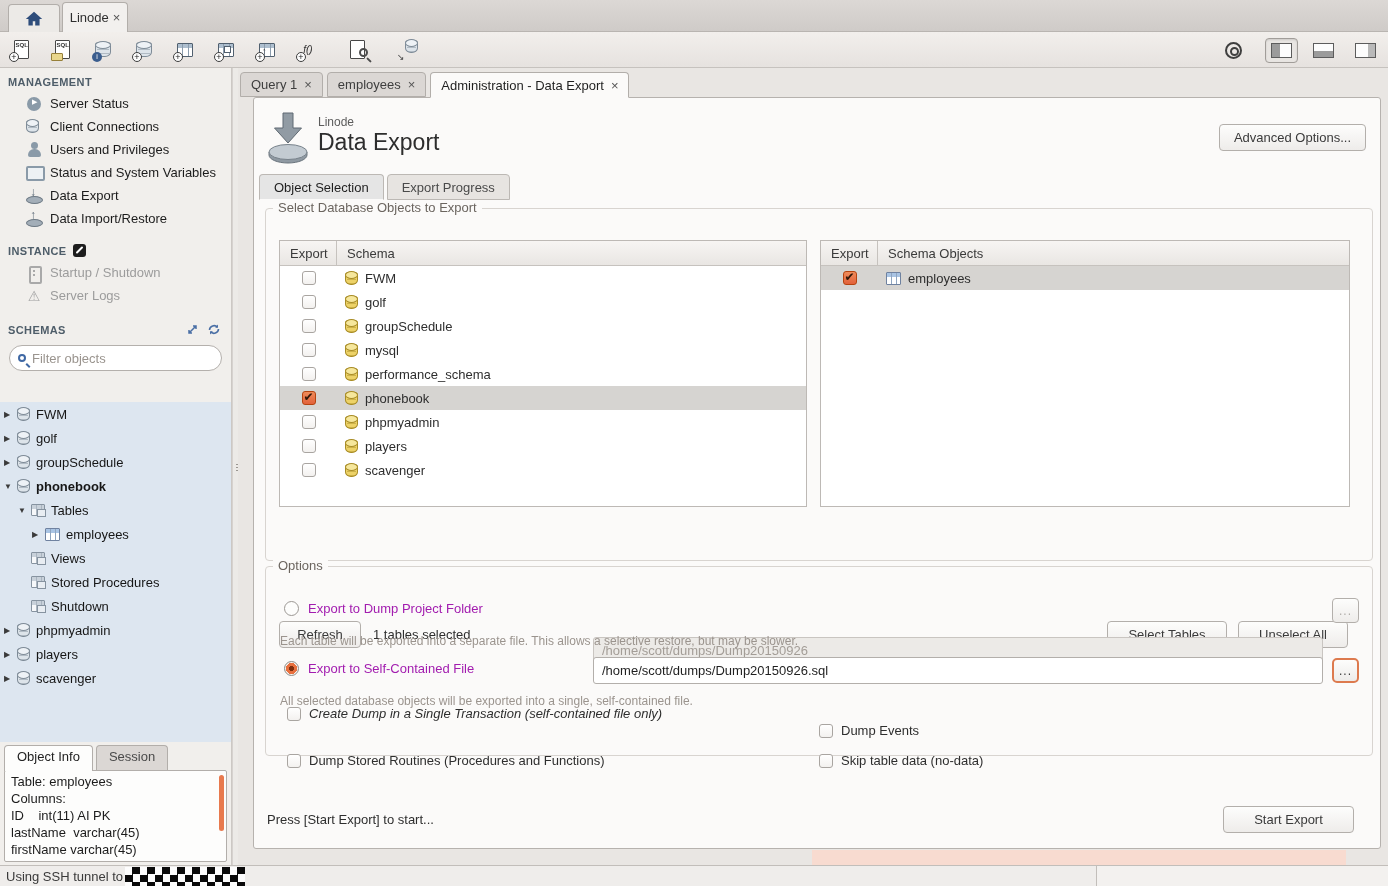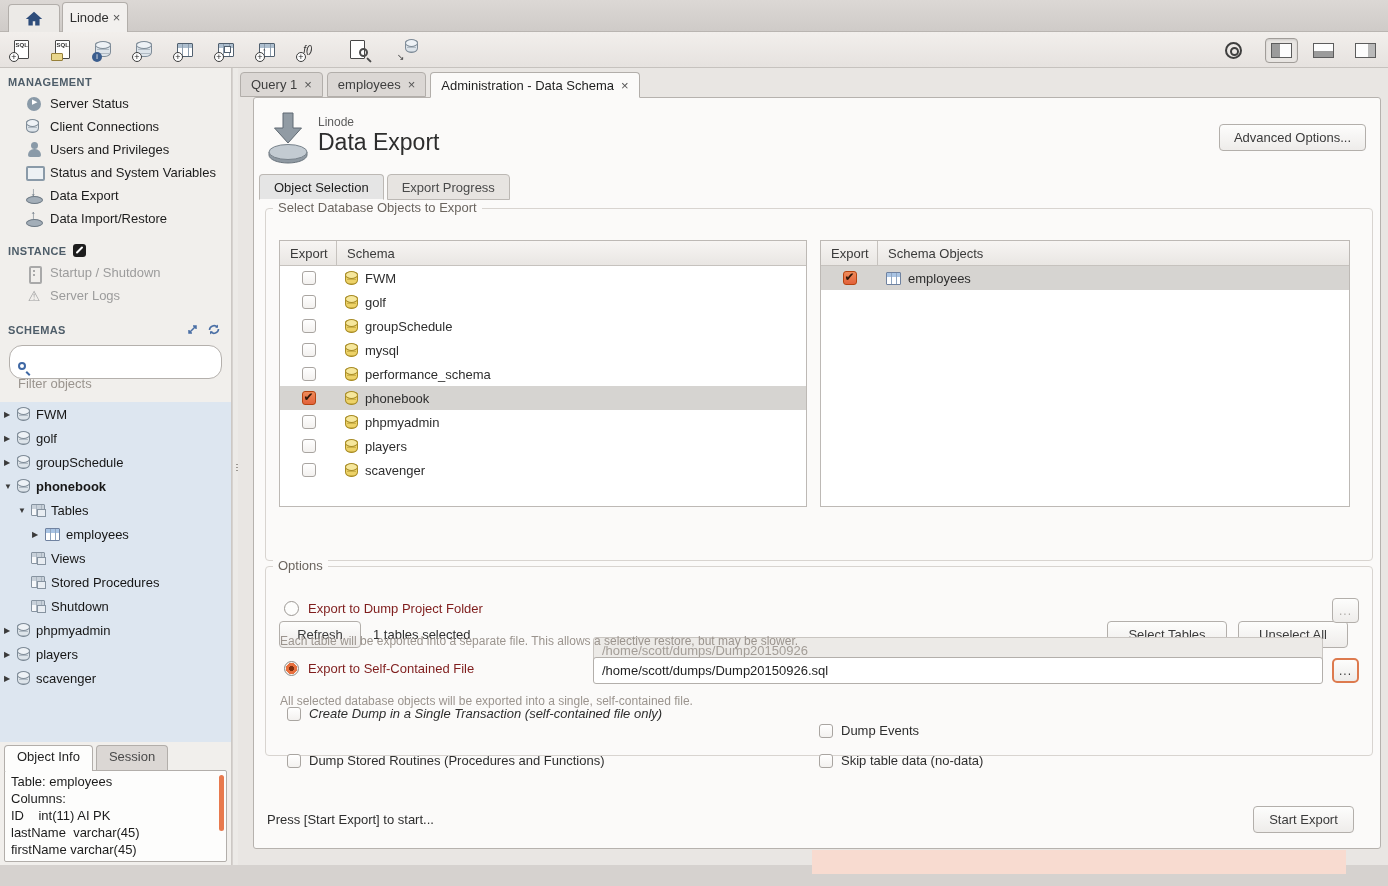--- a/index.html
+++ b/index.html
@@ -395,7 +395,7 @@
           <span class="tab-close">×</span>
         </div>
       <div class="doc-tab active">
-          <span>Administration - Data Schema</span>
+          <span>Administration - Data Export</span>
           <span class="tab-close">×</span>
         </div>
     </div>

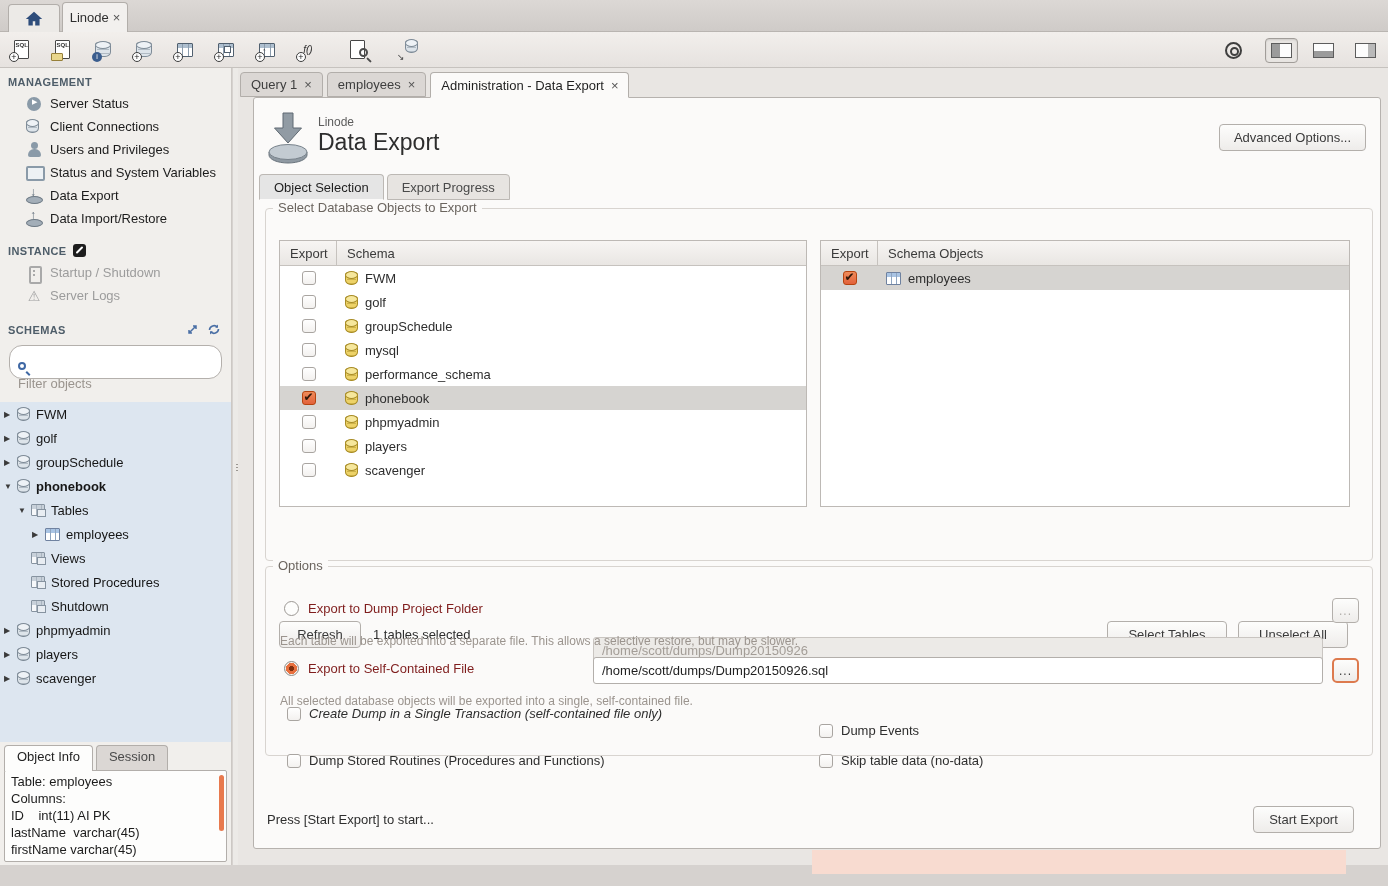--- a/index.html
+++ b/index.html
@@ -72,7 +72,7 @@
   .ibadge { width:13px; height:13px; background:#1d1d1d; border-radius:3px; margin-left:6px; position:relative; }
   .ibadge::after { content:""; position:absolute; left:2px; top:5px; width:9px; height:2px; background:#fff; border-radius:1px; transform:rotate(-45deg); }
   .sb-head-icons { margin-left:auto; margin-right:10px; display:flex; gap:8px; }
-  .filter-wrap { margin:5px 9px 8px 9px; height:26px; background:#fff; border:1px solid #b4b0ac; border-radius:13px; display:flex; padding:16px 8px; gap:6px;flex-direction:column; }
+  .filter-wrap { margin:5px 9px 8px 9px; height:26px; background:#fff; border:1px solid #b4b0ac; border-radius:13px; display:flex; align-items:center; padding:0 8px; gap:6px; }
   .mag-blue { width:8px; height:8px; border:2px solid #3f68a4; border-radius:50%; position:relative; flex:0 0 auto; }
   .mag-blue::after { content:""; position:absolute; width:2px; height:5px; background:#3f68a4; left:7px; top:7px; transform:rotate(-45deg); }
   .filter-wrap input { border:none; outline:none; width:100%; font-size:13px; background:transparent; color:#333; }

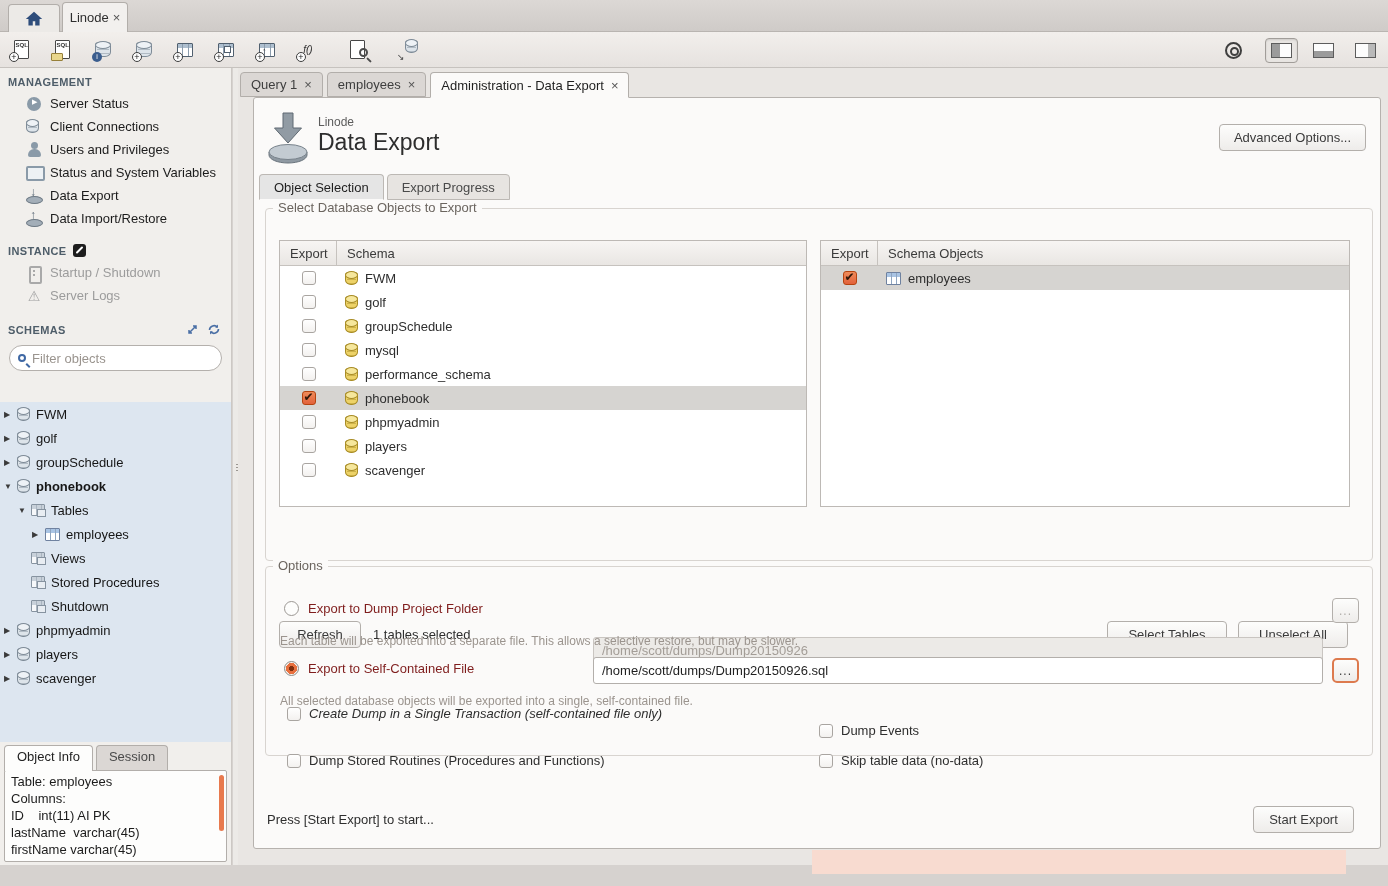--- a/index.html
+++ b/index.html
@@ -148,7 +148,7 @@
 
   .radio { width:15px; height:15px; border-radius:50%; border:1px solid #9c9894; background:#fdfdfc; flex:0 0 auto; }
   .radio[data-checked="true"] { background:radial-gradient(circle at 50% 50%, #7e2d0c 0 2.5px, #e8703f 2.5px 5.5px, #f6f1ec 5.5px); border-color:#8e8a86; }
-  .opt-row { position:absolute; display:flex; align-items:center; gap:9px; font-size:13px; color:#7f1d1d; }
+  .opt-row { position:absolute; display:flex; align-items:center; gap:9px; font-size:13px; color:#a21caf; }
   .path-input { position:absolute; left:327px; width:730px; height:27px; border:1px solid #b3afab; border-radius:3px; padding:0 8px; font-size:13px; font-family:"Liberation Sans","DejaVu Sans",sans-serif; color:#1f1f1f; background:#fff; }
   .path-input:disabled { background:#eceae7; color:#a39d97; border-color:#c9c5c1; }
   .btn-dots { position:absolute; left:1066px; width:27px; height:25px; padding:0; font-size:12px; letter-spacing:1px; }

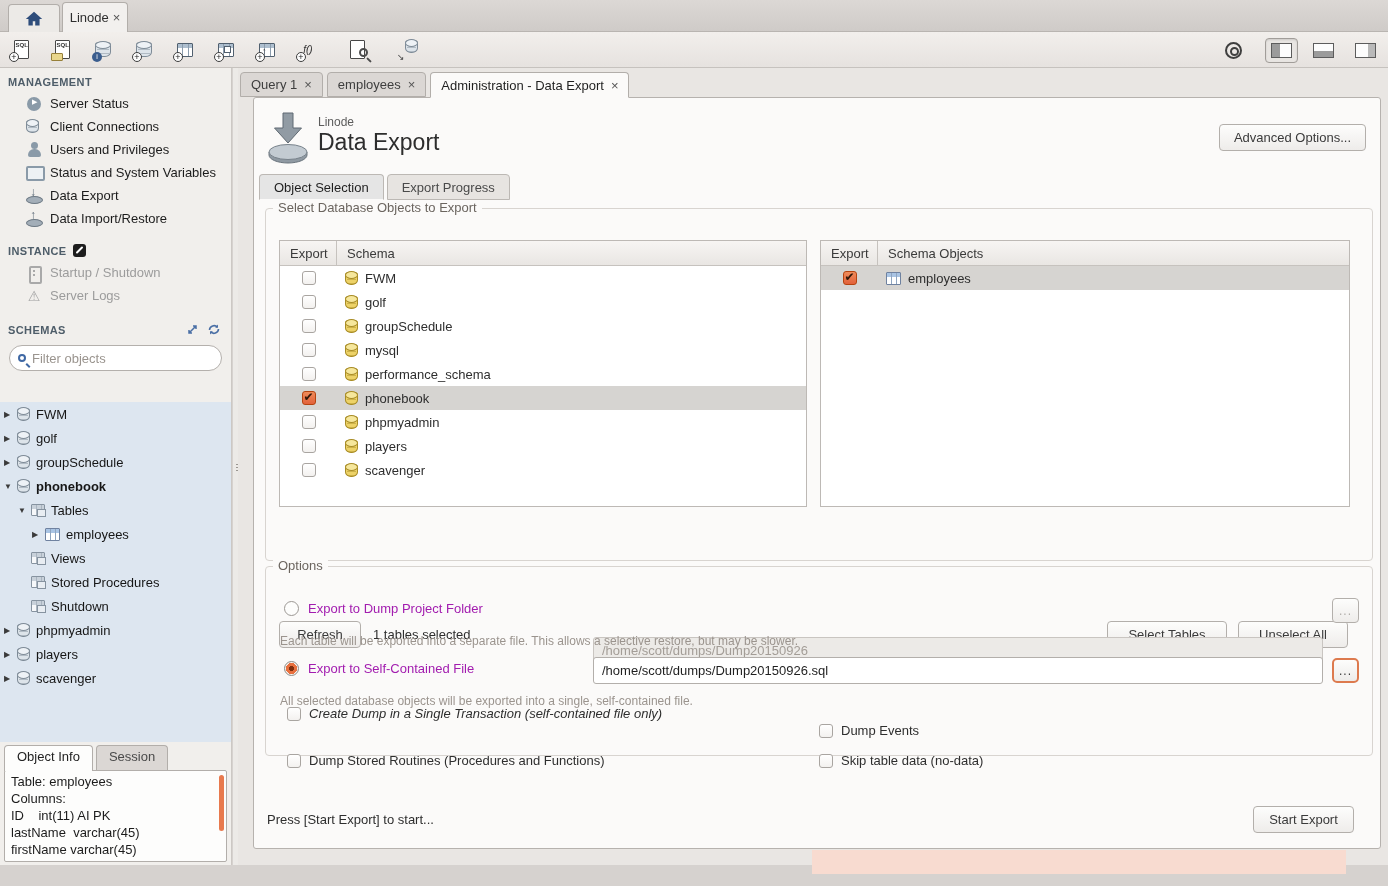--- a/index.html
+++ b/index.html
@@ -159,7 +159,7 @@
   .pink-band { position:absolute; left:546px; top:283px; width:534px; height:24px; background:#f8dbd0; }
 
   #footer-status { position:absolute; left:13px; top:714px; font-size:13px; color:#2e2e2e; }
-  #btn-start-export { position:absolute; right:26px; top:708px; width:101px; }
+  #btn-start-export { position:absolute; right:26px; top:708px; width:131px; }
 
   
   .statusbar { position:absolute; left:0; bottom:0; width:100%; height:21px; background:#efedeb; border-top:1px solid #c2beba; display:flex; align-items:center; padding-left:6px; font-size:13px; color:#3a3a3a; }

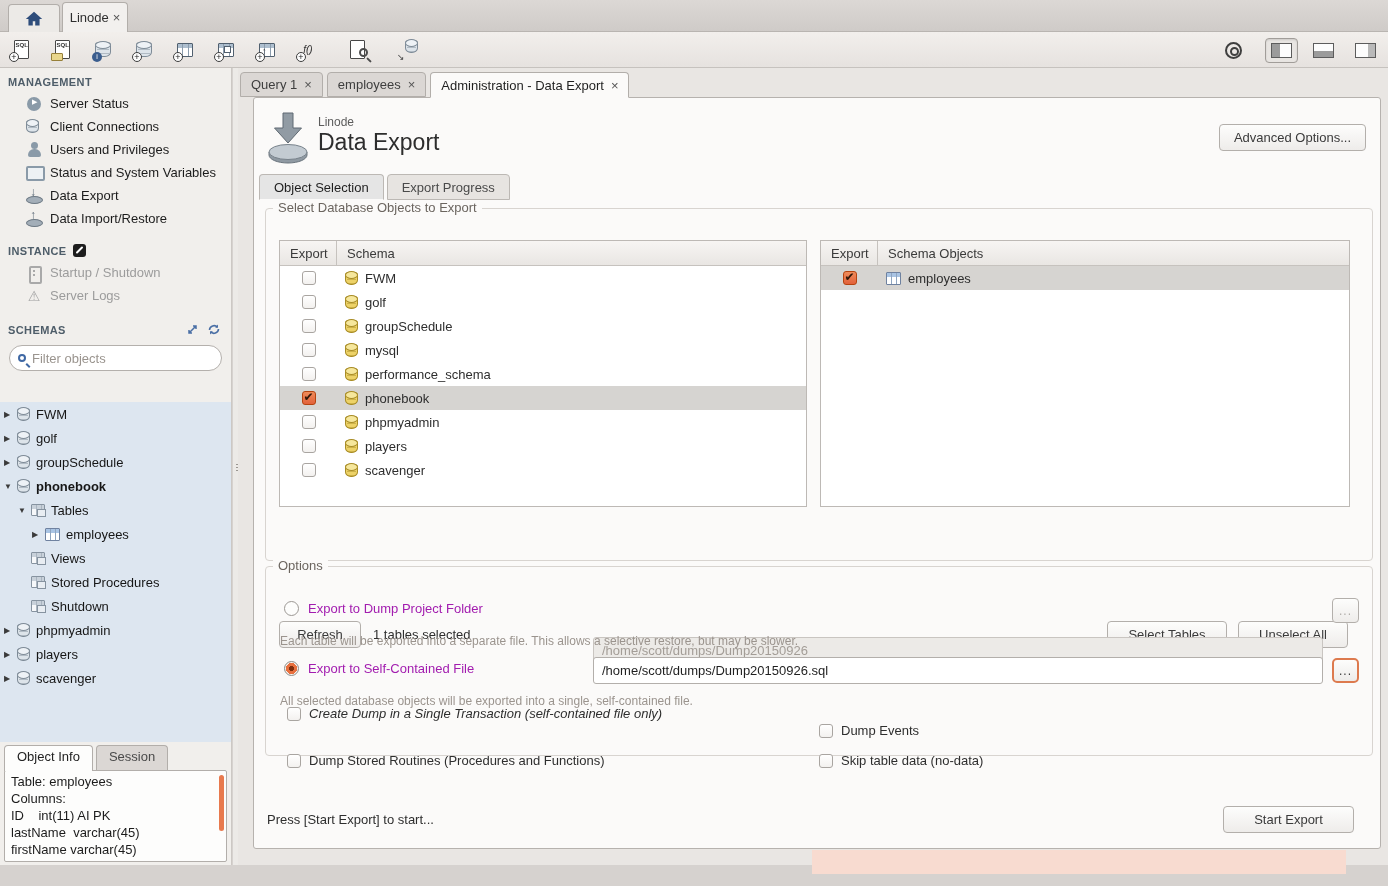--- a/index.html
+++ b/index.html
@@ -553,6 +553,11 @@
     </div>
   </div>
 
+  <div class="statusbar">
+    <span>Using SSH tunnel to</span>
+    <span class="redact"></span>
+    <div class="status-cell"></div>
+  </div>
 
 </div>
 

